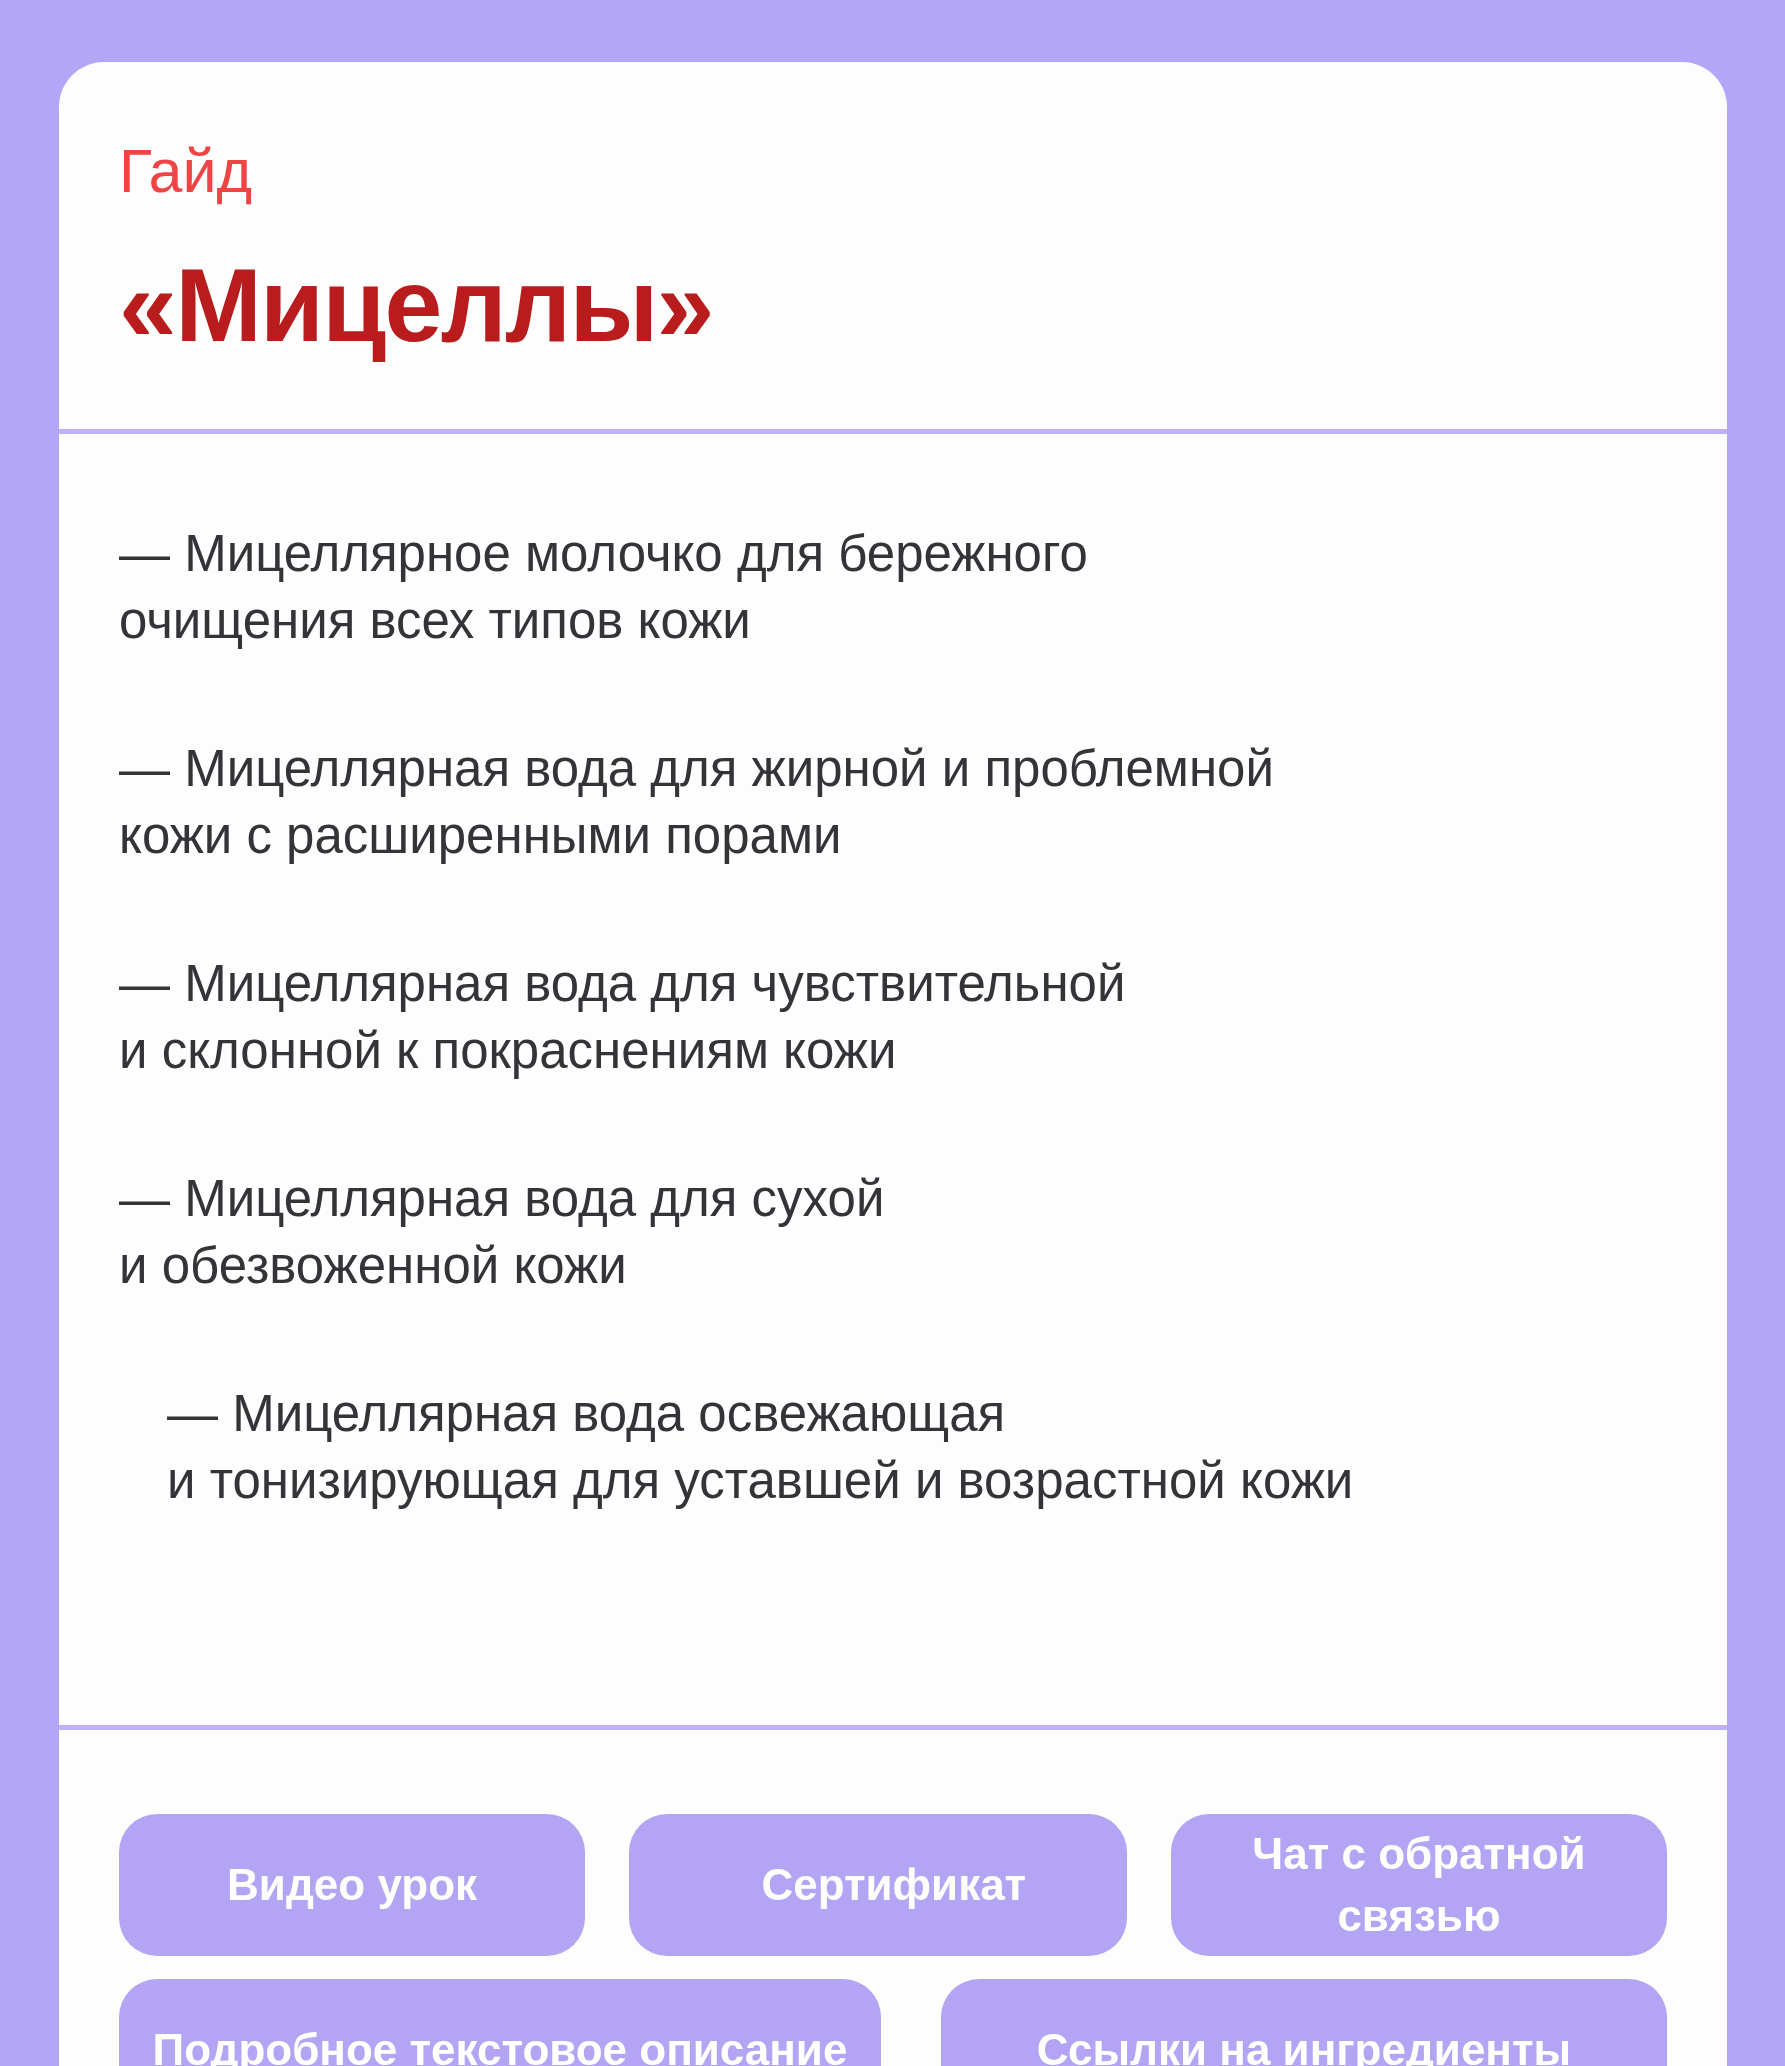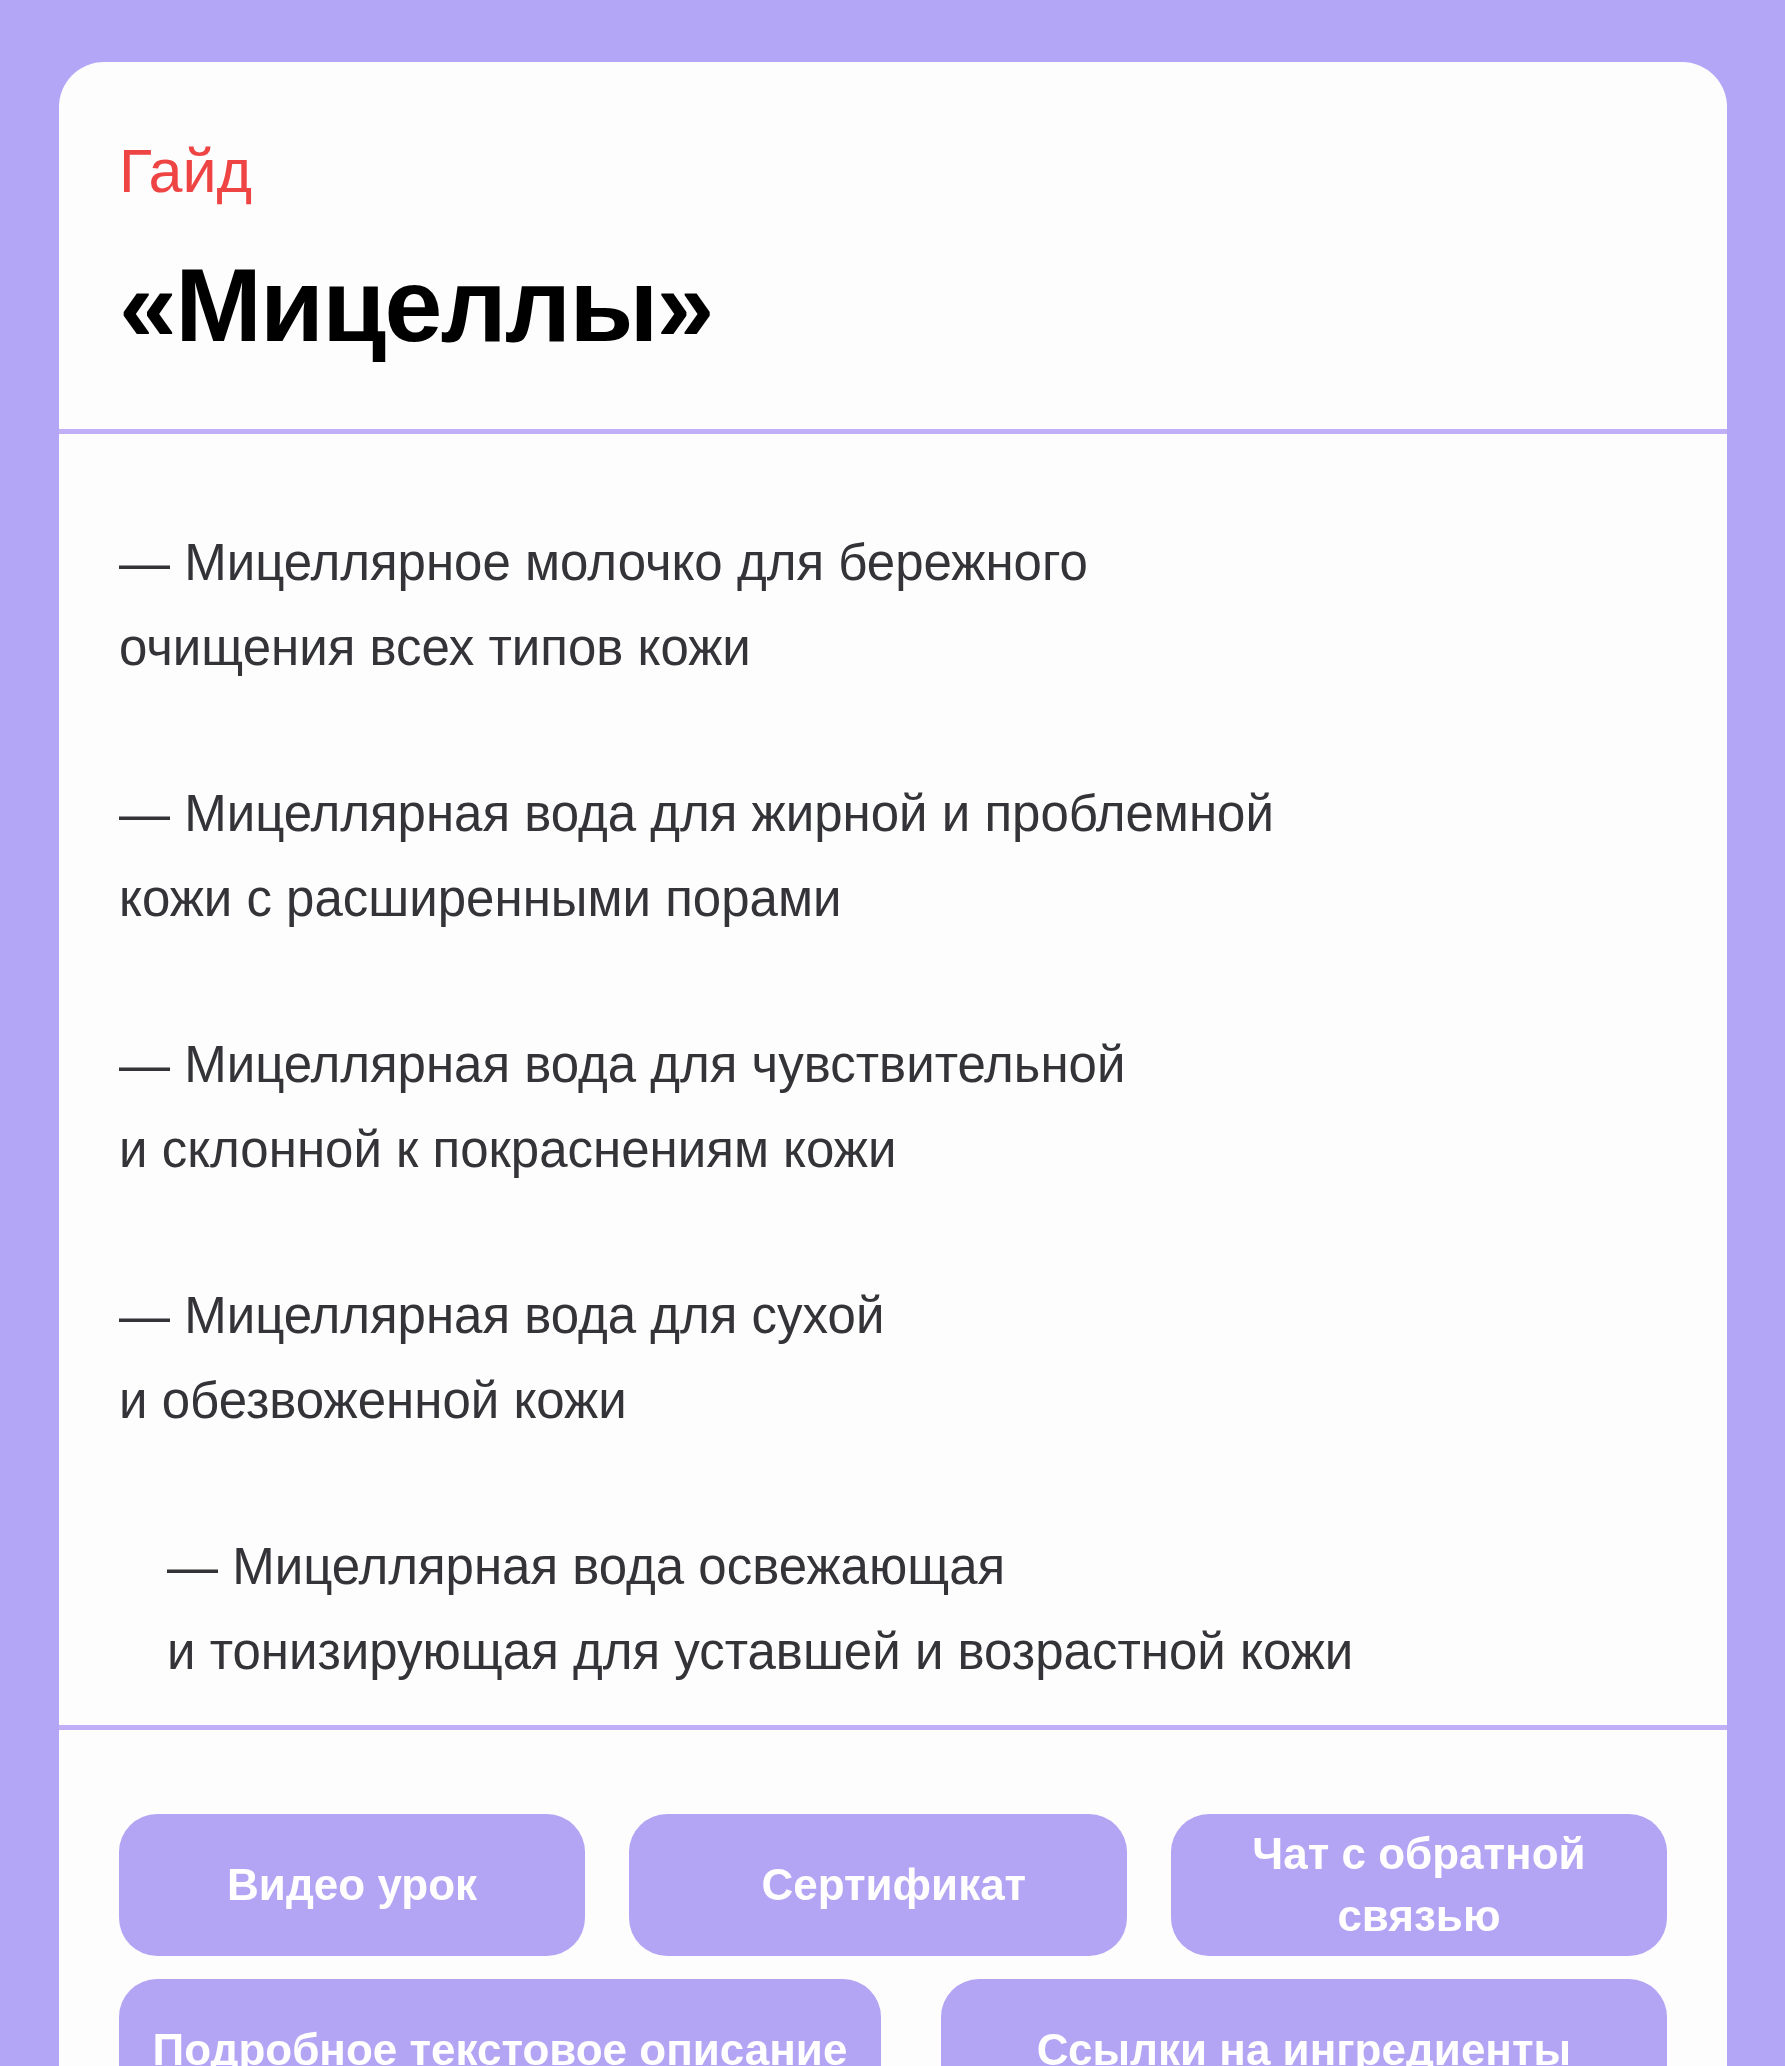--- a/index.html
+++ b/index.html
@@ -41,7 +41,7 @@
     line-height: 1.15;
     font-weight: 700;
     letter-spacing: -1.7px;
-    color: #000000;
+    color: #b91c1c;
   }
   .divider {
     position: absolute;

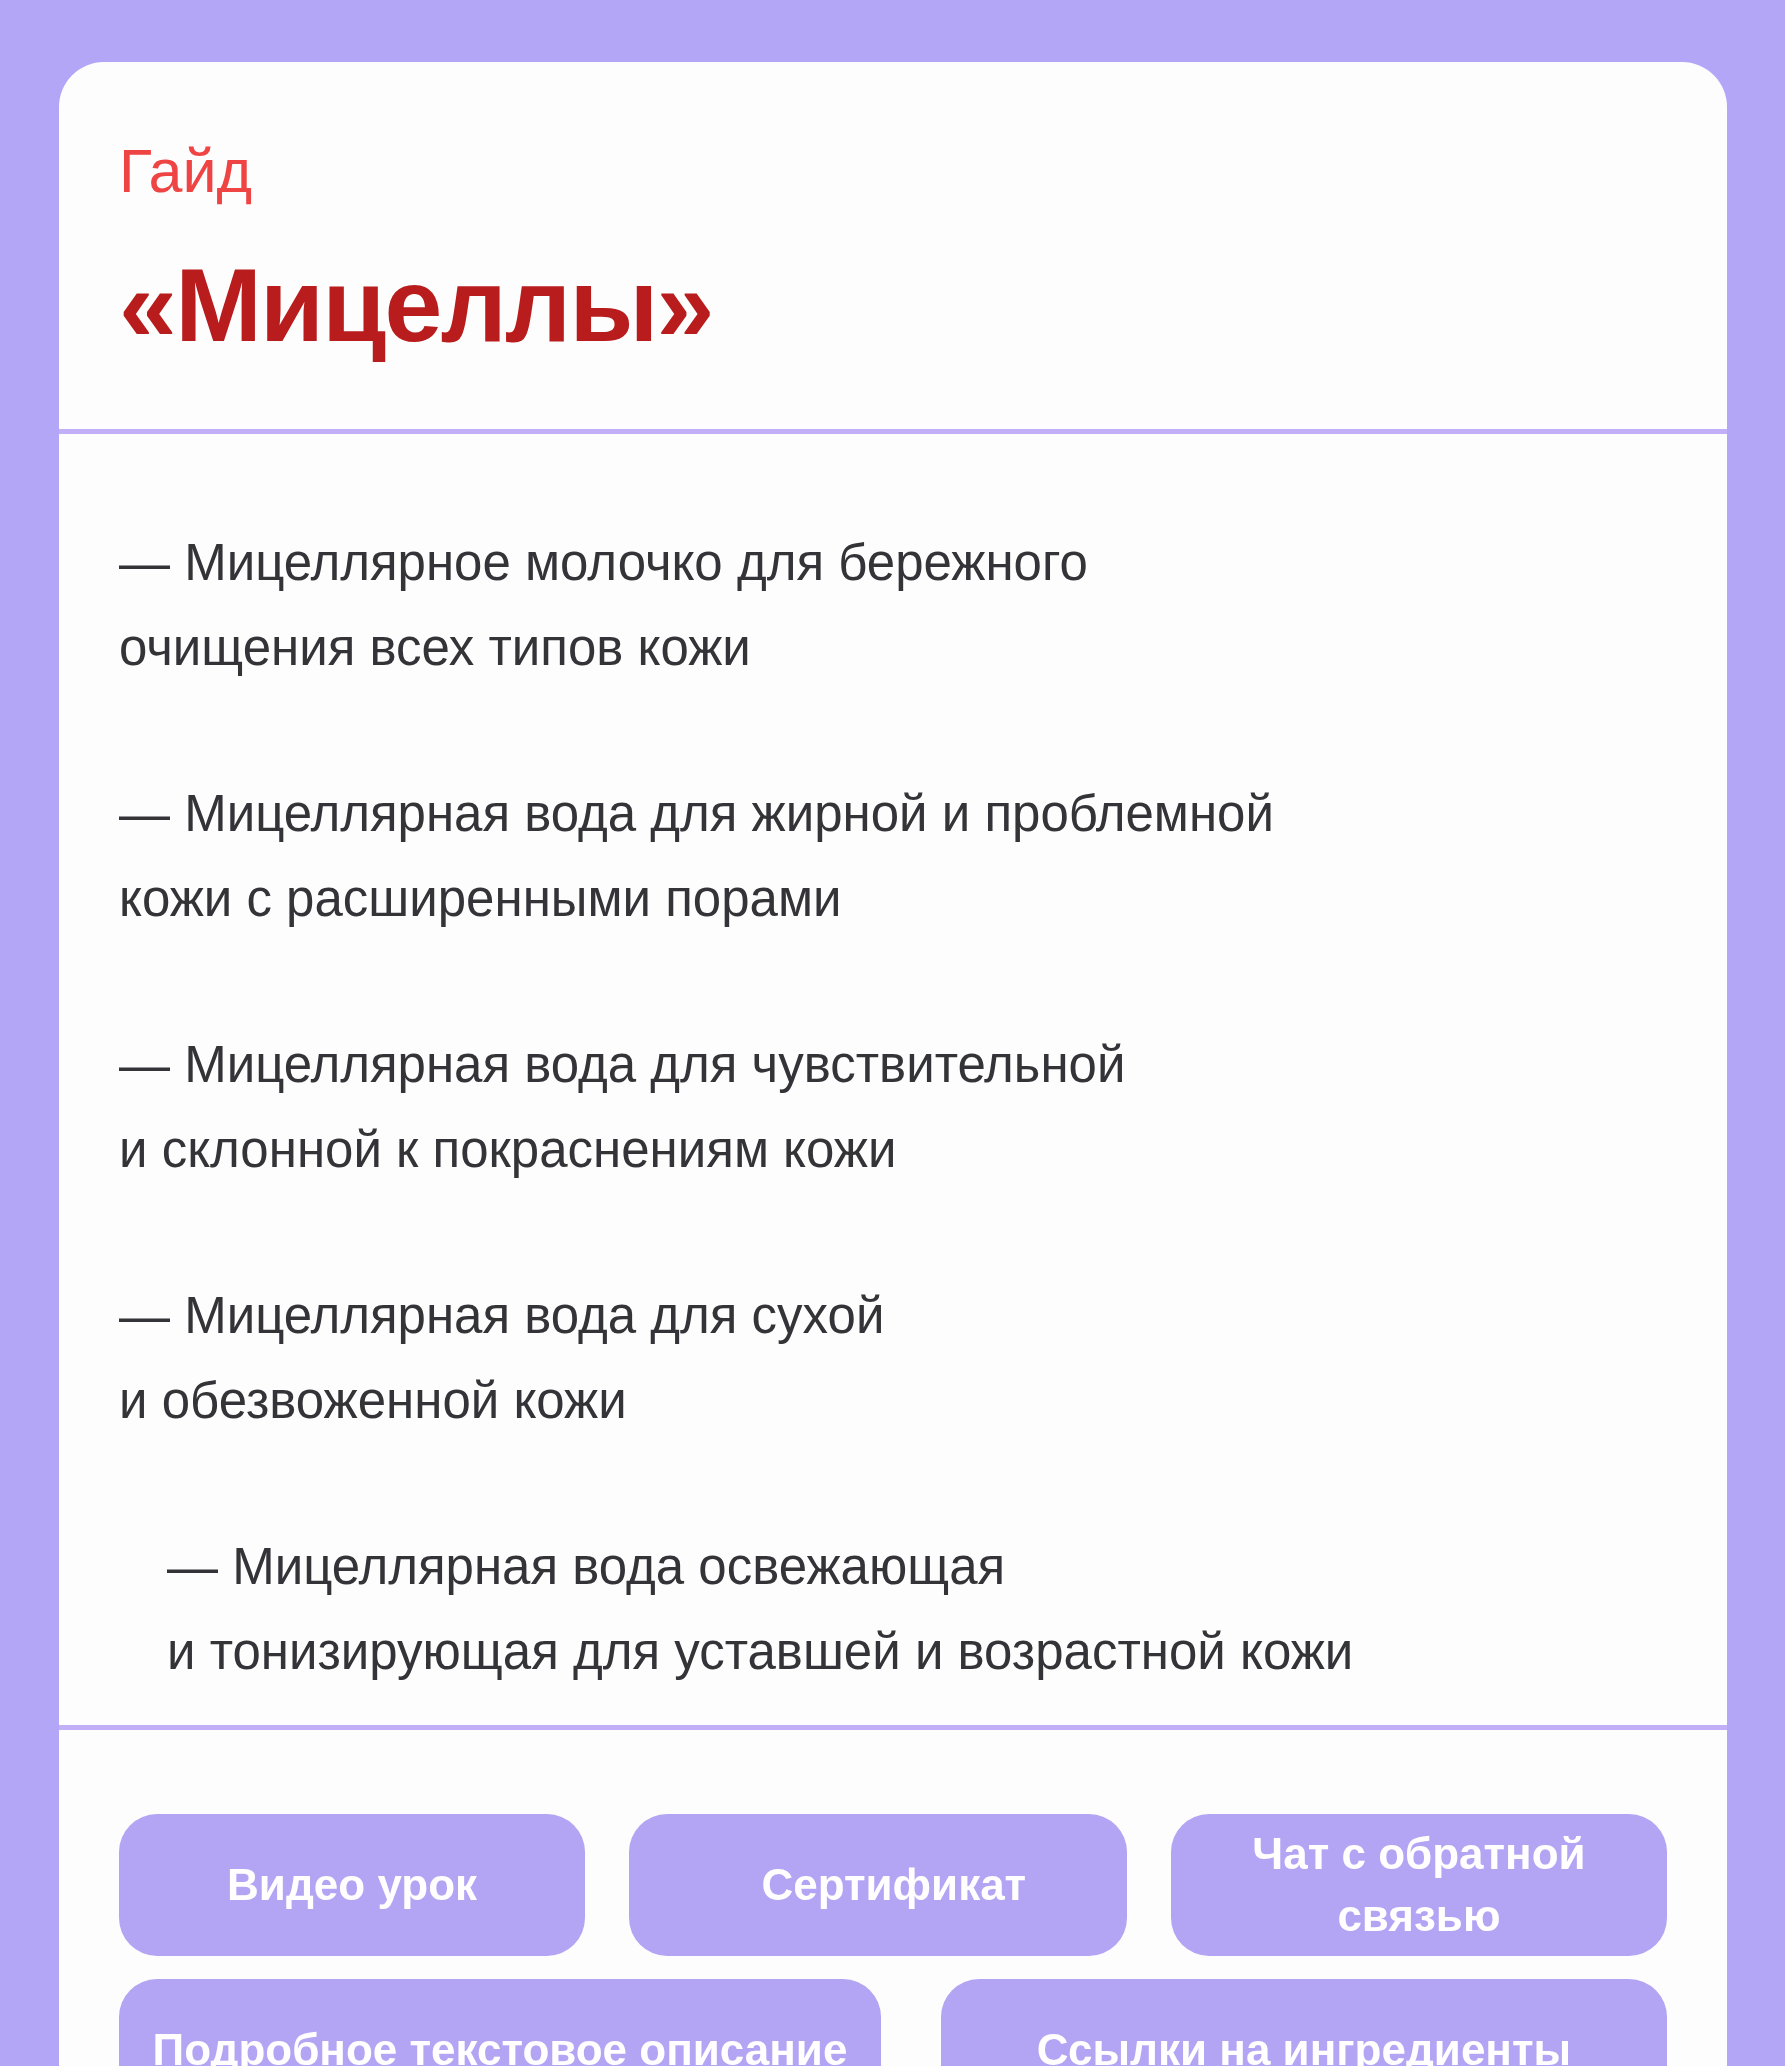--- a/index.html
+++ b/index.html
@@ -61,7 +61,7 @@
   .bullet {
     margin: 0 0 81px 0;
     font-size: 51px;
-    line-height: 85px;
+    line-height: 67px;
     font-weight: 400;
     color: #333338;
     white-space: pre-line;

